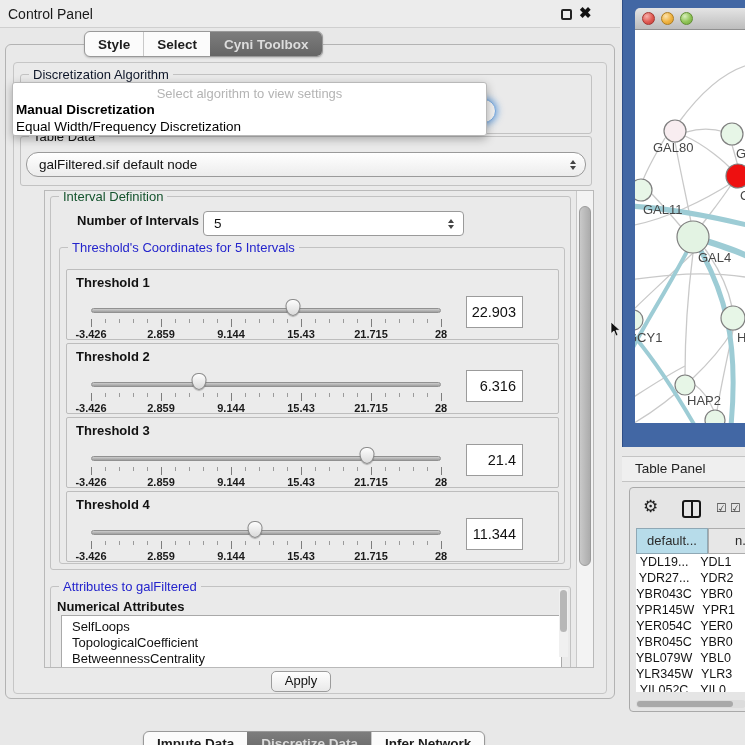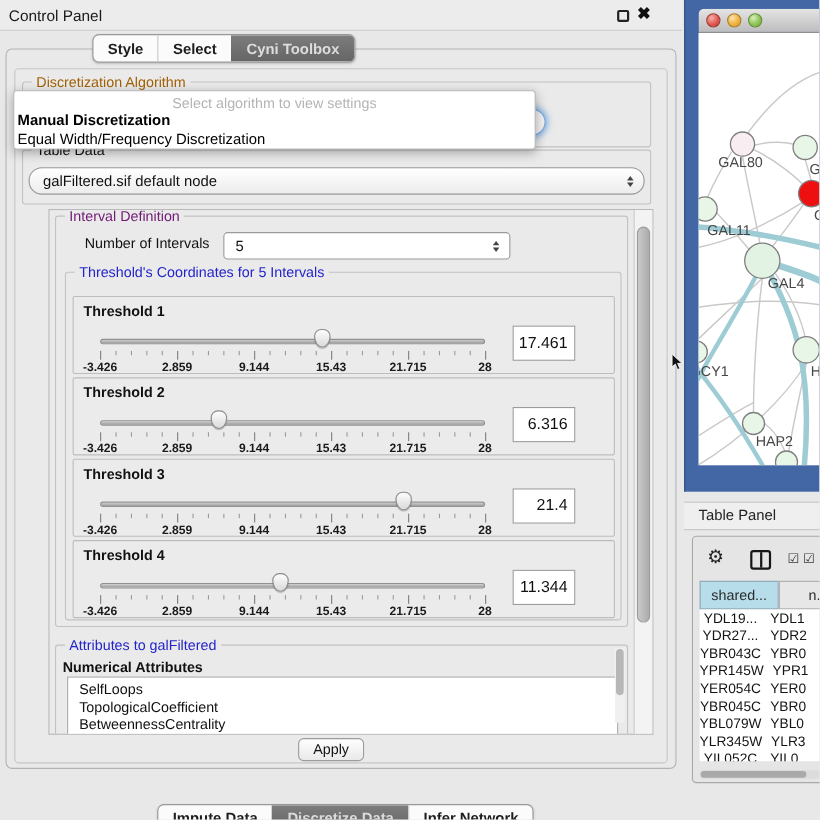--- a/index.html
+++ b/index.html
@@ -25,7 +25,7 @@
 
   .group{position:absolute;border:1px solid #c2c2c2;border-radius:3px}
   .gtitle{position:absolute;top:-8px;left:8px;background:#eaeaea;padding:0 4px;font-size:13px;line-height:15px;white-space:nowrap}
-  .t-green{color:#701a75}.t-blue{color:#2424cc}.t-dgreen{color:#a16207}.t-black{color:#111}
+  .t-green{color:#701a75}.t-blue{color:#2424cc}.t-dgreen{color:#0f172a}.t-black{color:#111}
 
   #algo-group{left:20px;top:74px;width:572px;height:60px}
   #algo-combo{left:26px;top:99px;width:470px;height:24px;border:1px solid #78a9de;border-radius:12px;background:#f0f0f0;box-shadow:0 0 6px 2px rgba(98,156,220,.8);z-index:5}

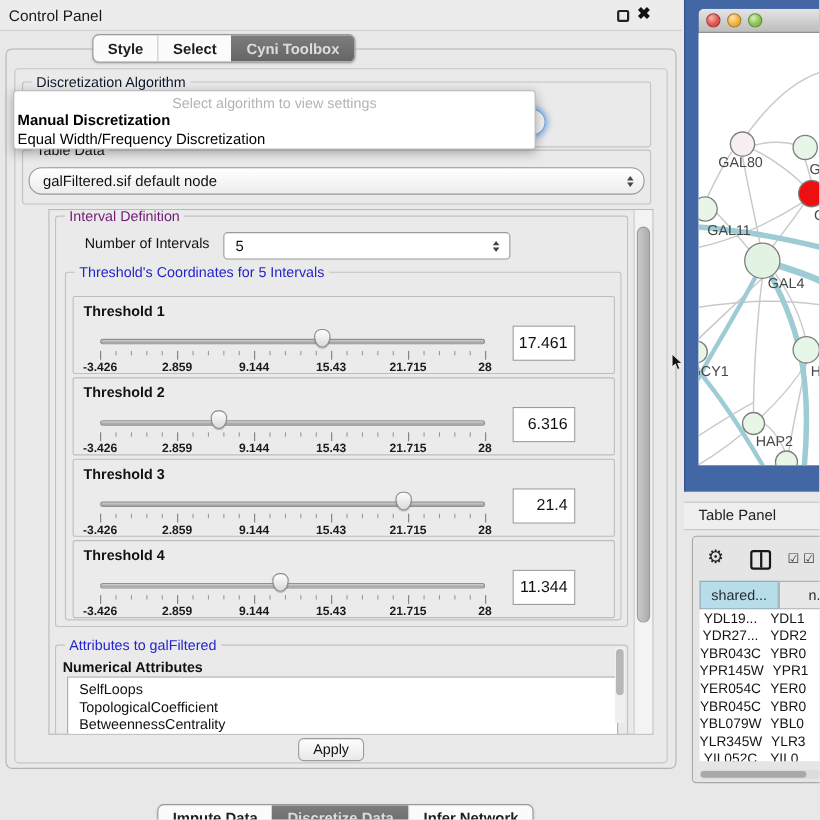--- a/index.html
+++ b/index.html
@@ -25,7 +25,7 @@
 
   .group{position:absolute;border:1px solid #c2c2c2;border-radius:3px}
   .gtitle{position:absolute;top:-8px;left:8px;background:#eaeaea;padding:0 4px;font-size:13px;line-height:15px;white-space:nowrap}
-  .t-green{color:#701a75}.t-blue{color:#2424cc}.t-dgreen{color:#0f172a}.t-black{color:#111}
+  .t-green{color:#14532d}.t-blue{color:#2424cc}.t-dgreen{color:#0f172a}.t-black{color:#111}
 
   #algo-group{left:20px;top:74px;width:572px;height:60px}
   #algo-combo{left:26px;top:99px;width:470px;height:24px;border:1px solid #78a9de;border-radius:12px;background:#f0f0f0;box-shadow:0 0 6px 2px rgba(98,156,220,.8);z-index:5}

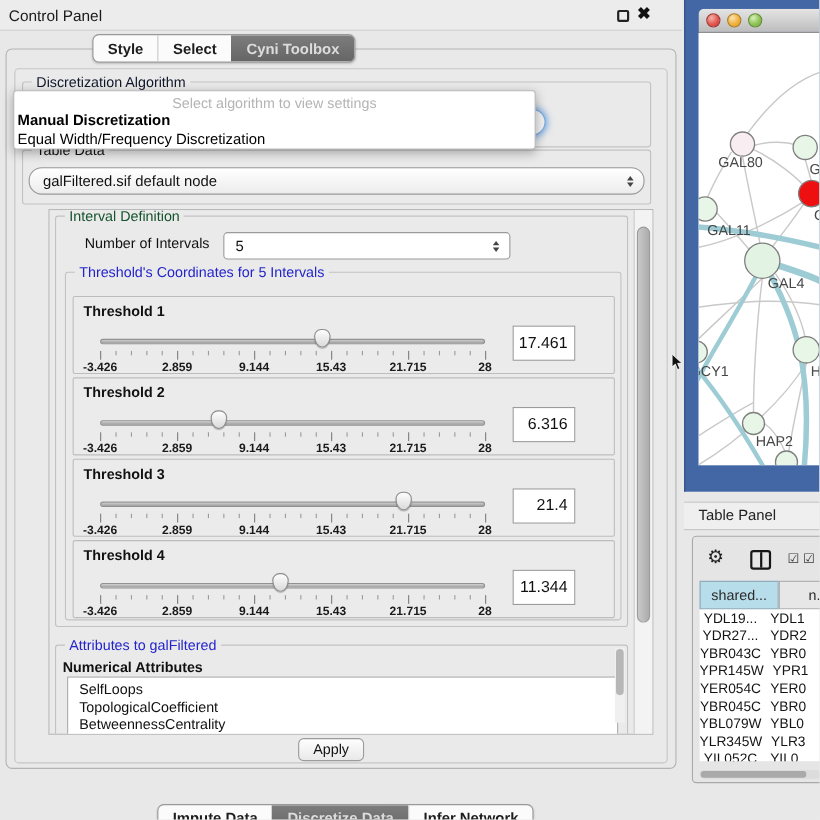--- a/index.html
+++ b/index.html
@@ -46,7 +46,7 @@
   #vthumb{position:absolute;left:2px;top:15px;width:12px;height:360px;background:linear-gradient(90deg,#c9c9c9,#acacac);border:1px solid #9b9b9b;border-radius:7px}
 
   #interval-group{left:5px;top:5px;width:521px;height:374px}
-  #noi-label{left:26px;top:16px;font-weight:normal;font-size:13px;color:#111}
+  #noi-label{left:26px;top:16px;font-weight:bold;font-size:13px;color:#111}
   #noi-combo{left:152px;top:14px;width:261px;height:25px;background:#fff;border:1px solid #9a9a9a;border-radius:4px;font-size:13.5px;line-height:23px;padding-left:10px;color:#111}
   #thr-group{left:8px;top:50px;width:506px;height:317px}
 

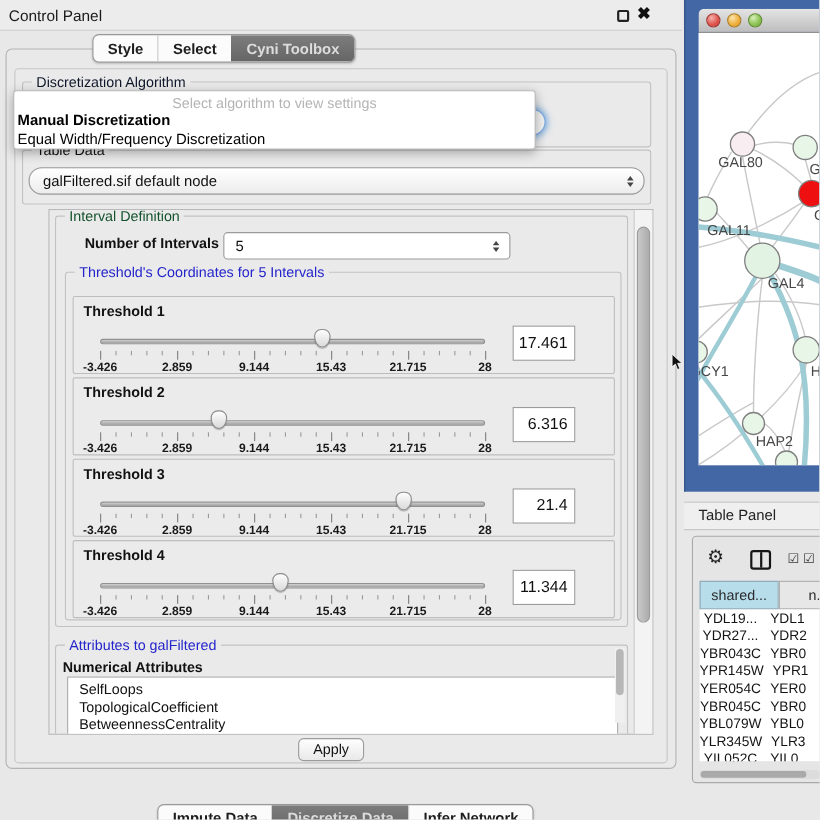--- a/index.html
+++ b/index.html
@@ -213,7 +213,7 @@
                   </div>
                   <div class="handle" style="left: 57.7197%;"></div>
                 </div>
-                <div class="thr-value">17.461</div>
+                <div class="thr-value">22.903</div>
               </div>
               <div class="thr" style="top:95px">
                 <div class="thr-label">Threshold 2</div>

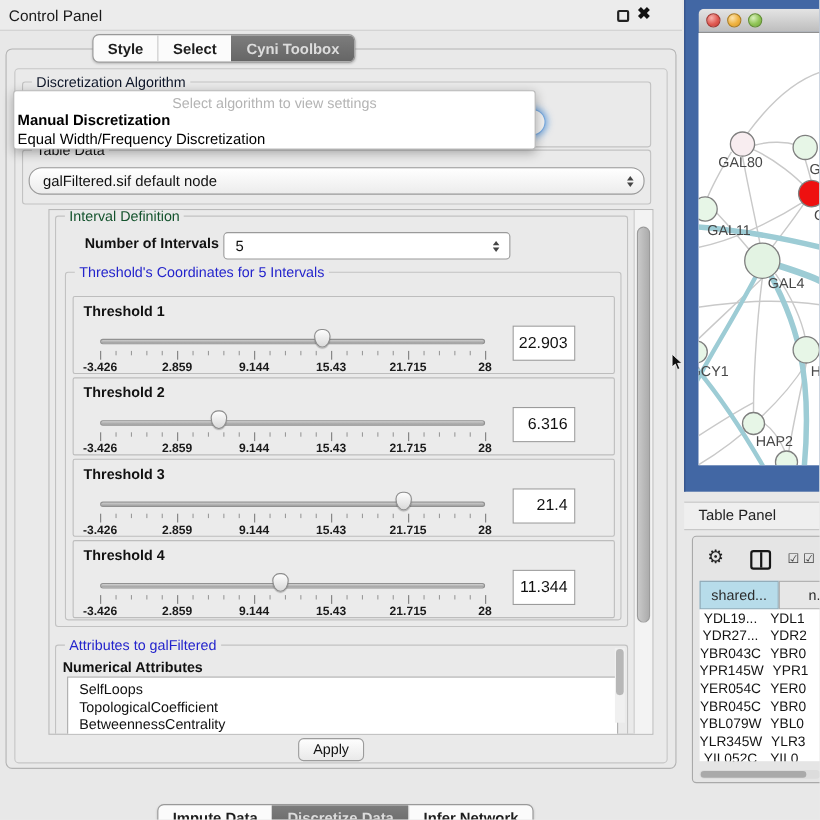--- a/index.html
+++ b/index.html
@@ -450,7 +450,7 @@
     <div id="col-icon"></div>
     <div class="chk-icon" id="chk1">☑</div>
     <div class="chk-icon" id="chk2">☑</div>
-    <div class="thead" id="th0">shared...</div>
+    <div class="thead" id="th0">default...</div>
     <div class="thead" id="th1">n...</div>
     <div id="tbody">
         <div class="trow">

